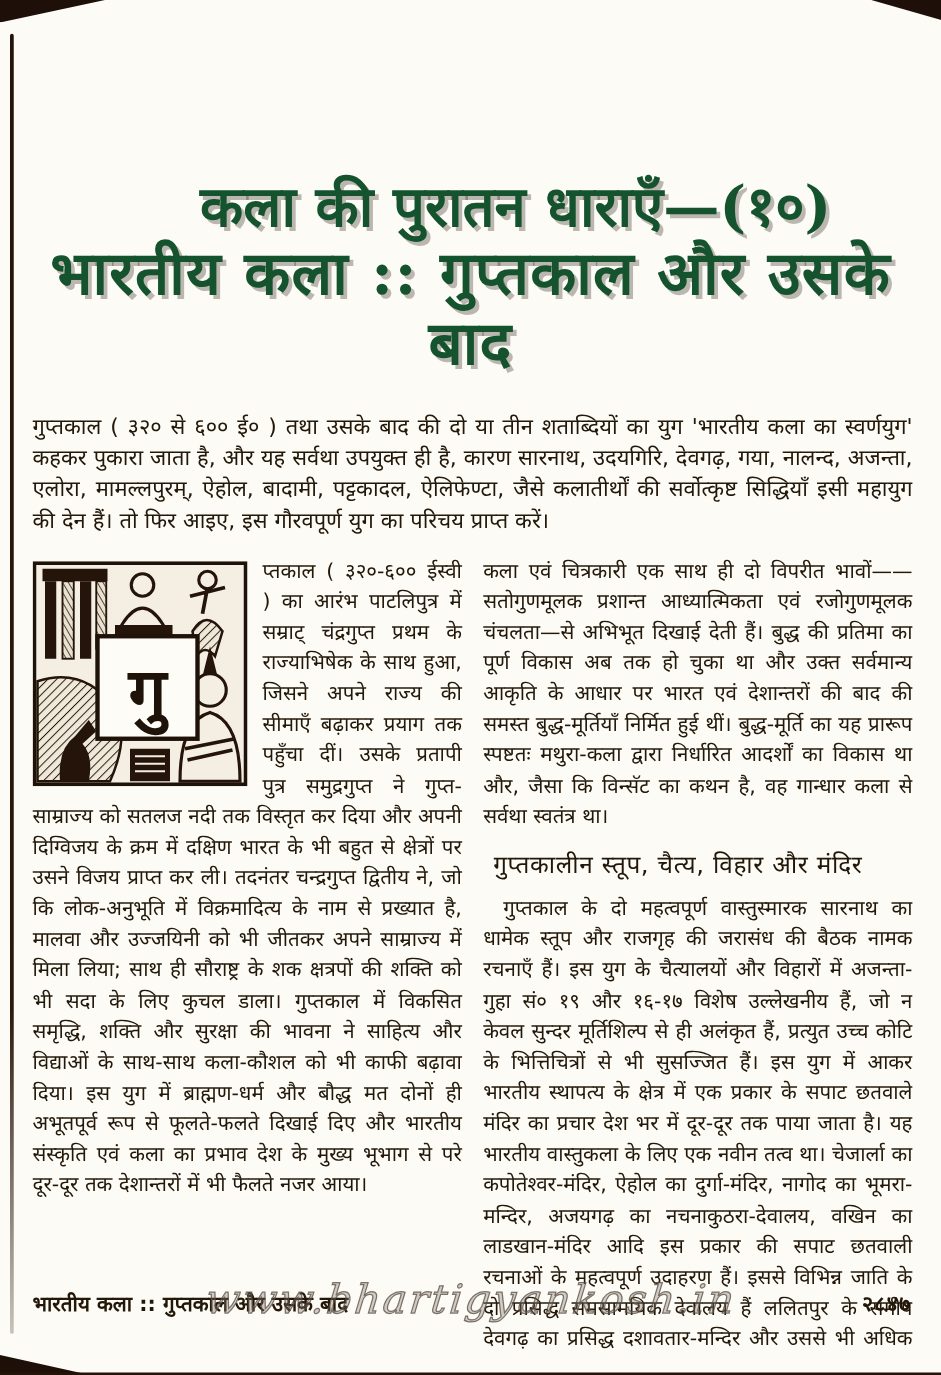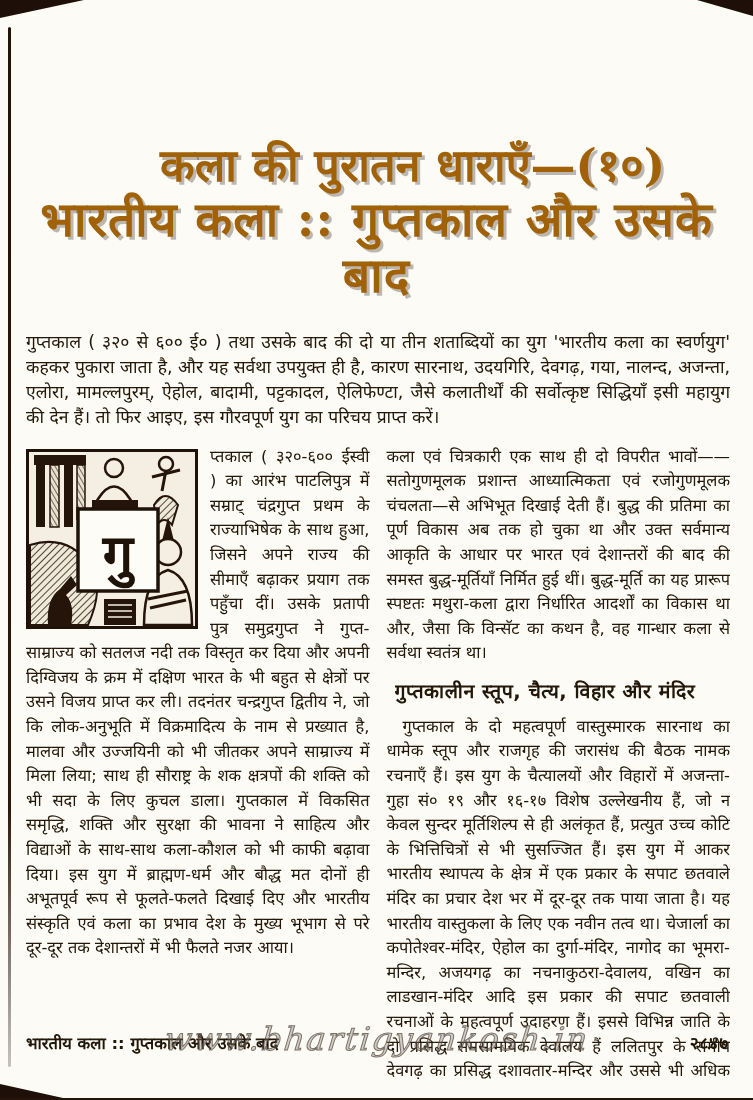--- a/index.html
+++ b/index.html
@@ -30,7 +30,7 @@
     text-align: center;
     font-family: "DejaVu Serif", "Liberation Serif", serif;
     font-weight: bold;
-    color: #a16207;
+    color: #14532d;
     line-height: 1.16;
   }
   .headline .l1 {

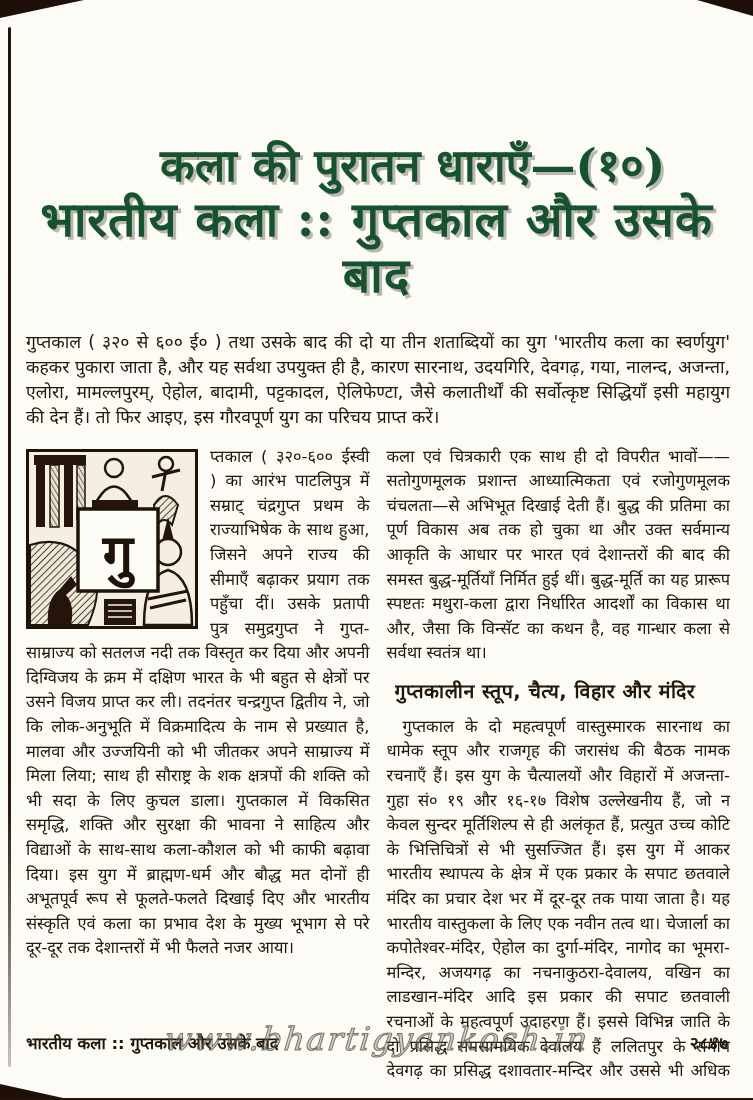--- a/index.html
+++ b/index.html
@@ -189,7 +189,7 @@
 
     <div class="col">
       <p>कला एवं चित्रकारी एक साथ ही दो विपरीत भावों——सतोगुणमूलक प्रशान्त आध्यात्मिकता एवं रजोगुणमूलक चंचलता—से अभिभूत दिखाई देती हैं। बुद्ध की प्रतिमा का पूर्ण विकास अब तक हो चुका था और उक्त सर्वमान्य आकृति के आधार पर भारत एवं देशान्तरों की बाद की समस्त बुद्ध-मूर्तियाँ निर्मित हुई थीं। बुद्ध-मूर्ति का यह प्रारूप स्पष्टतः मथुरा-कला द्वारा निर्धारित आदर्शों का विकास था और, जैसा कि विन्सॅट का कथन है, वह गान्धार कला से सर्वथा स्वतंत्र था।</p>
-      <h2 class="subhead" style="font-weight:bold;">गुप्तकालीन स्तूप, चैत्य, विहार और मंदिर</h2>
+      <h2 class="subhead" style="font-weight:normal;">गुप्तकालीन स्तूप, चैत्य, विहार और मंदिर</h2>
       <p class="indent">गुप्तकाल के दो महत्वपूर्ण वास्तुस्मारक सारनाथ का धामेक स्तूप और राजगृह की जरासंध की बैठक नामक रचनाएँ हैं। इस युग के चैत्यालयों और विहारों में अजन्ता-गुहा सं० १९ और १६-१७ विशेष उल्लेखनीय हैं, जो न केवल सुन्दर मूर्तिशिल्प से ही अलंकृत हैं, प्रत्युत उच्च कोटि के भित्तिचित्रों से भी सुसज्जित हैं। इस युग में आकर भारतीय स्थापत्य के क्षेत्र में एक प्रकार के सपाट छतवाले मंदिर का प्रचार देश भर में दूर-दूर तक पाया जाता है। यह भारतीय वास्तुकला के लिए एक नवीन तत्व था। चेजार्ला का कपोतेश्वर-मंदिर, ऐहोल का दुर्गा-मंदिर, नागोद का भूमरा-मन्दिर, अजयगढ़ का नचनाकुठरा-देवालय, वखिन का लाडखान-मंदिर आदि इस प्रकार की सपाट छतवाली रचनाओं के महत्वपूर्ण उदाहरण हैं। इससे विभिन्न जाति के दो प्रसिद्ध समसामयिक देवालय हैं ललितपुर के समीप देवगढ़ का प्रसिद्ध दशावतार-मन्दिर और उससे भी अधिक मशहूर बुद्ध-</p>
     </div>
 

